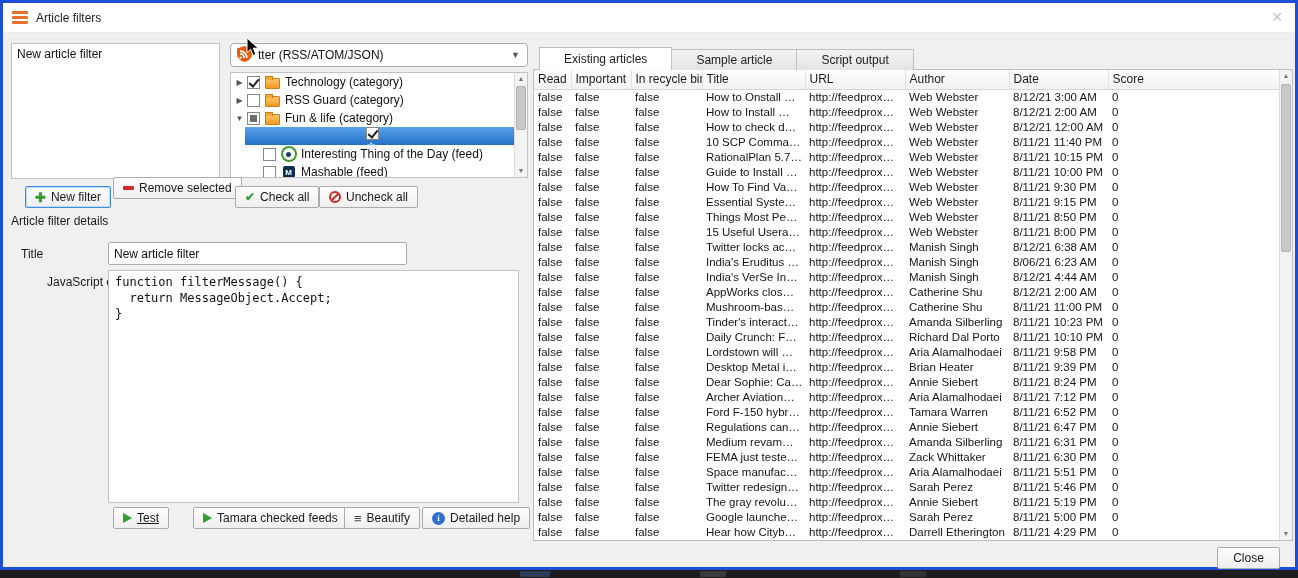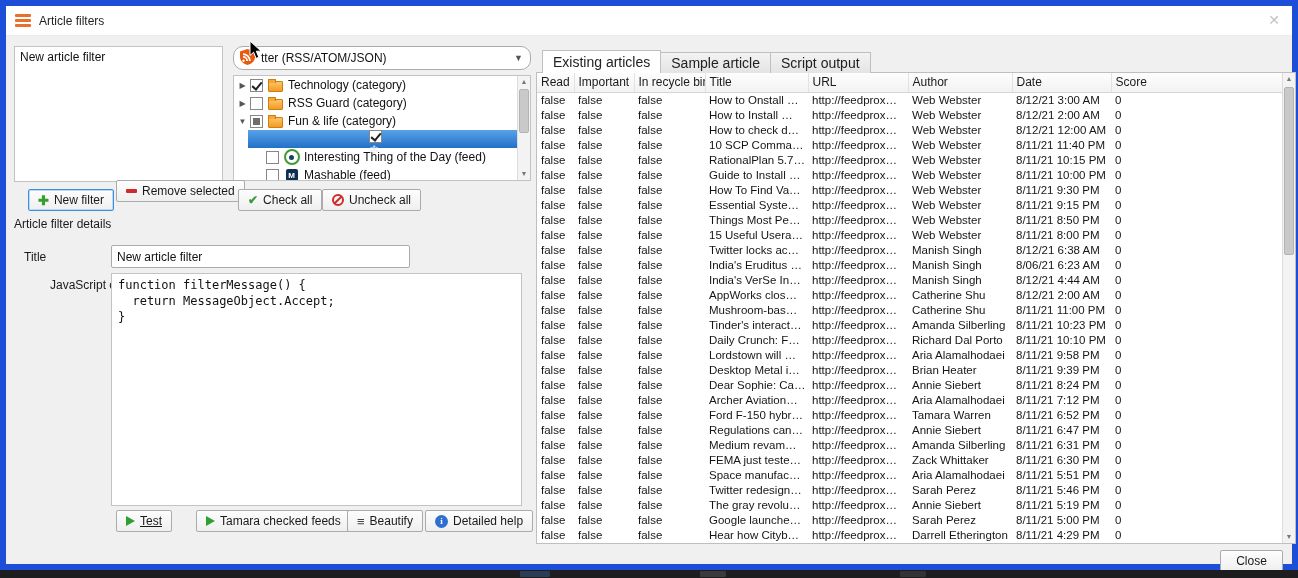--- a/index.html
+++ b/index.html
@@ -7,7 +7,7 @@
               font-family:"Liberation Sans","DejaVu Sans",sans-serif; }
 
   .dialog { position:absolute; left:0; top:0; width:1298px; height:570px;
-            background:#f0f0f0; border:6px solid #1d4ed8; }
+            background:#f0f0f0; border:3px solid #1d4ed8; }
 
   
   .titlebar { position:absolute; left:0; top:0; right:0; height:30px; background:#ffffff;

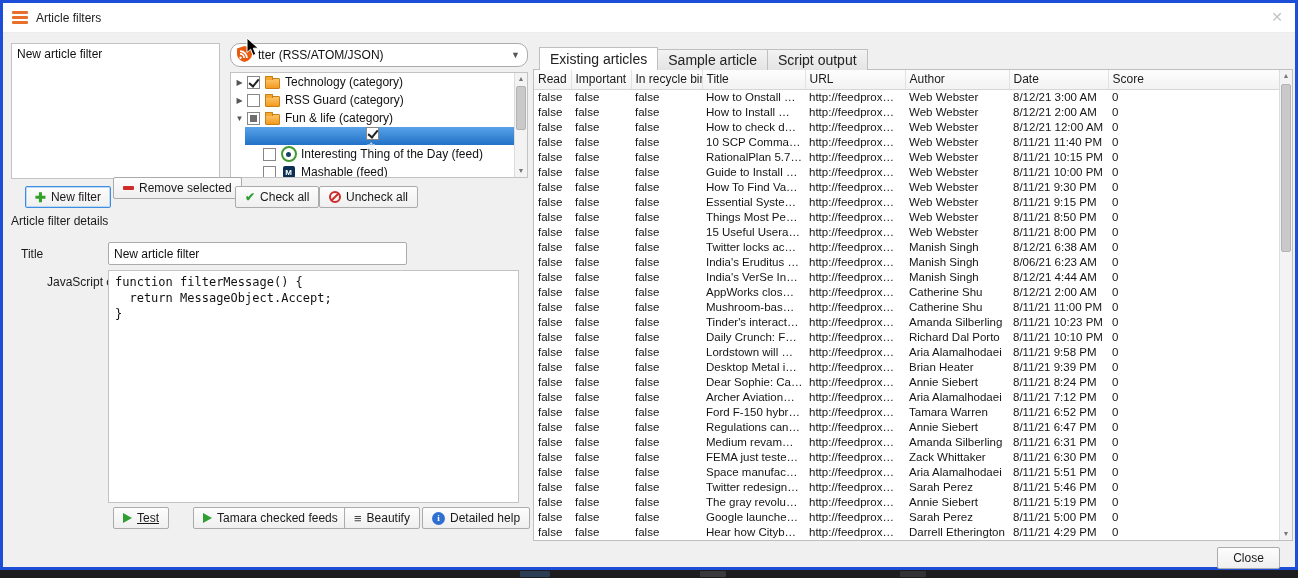--- a/index.html
+++ b/index.html
@@ -45,7 +45,7 @@
 
   
   .combo { left:227px; top:40px; width:298px; height:24px; display:flex; align-items:center;
-           background:#fff; border:1px solid #ababab; border-radius:10px; position:absolute; font-size:12px;justify-content:space-between; }
+           background:#fff; border:1px solid #ababab; border-radius:4px; position:absolute; font-size:12px;justify-content:space-between; }
   .combo .shield { margin:0 6px 0 6px; flex:none; }
   .combo .label { flex:1; color:#111; white-space:nowrap; overflow:hidden; }
   .combo .arrow { flex:none; margin-right:7px; font-size:9px; color:#555; }

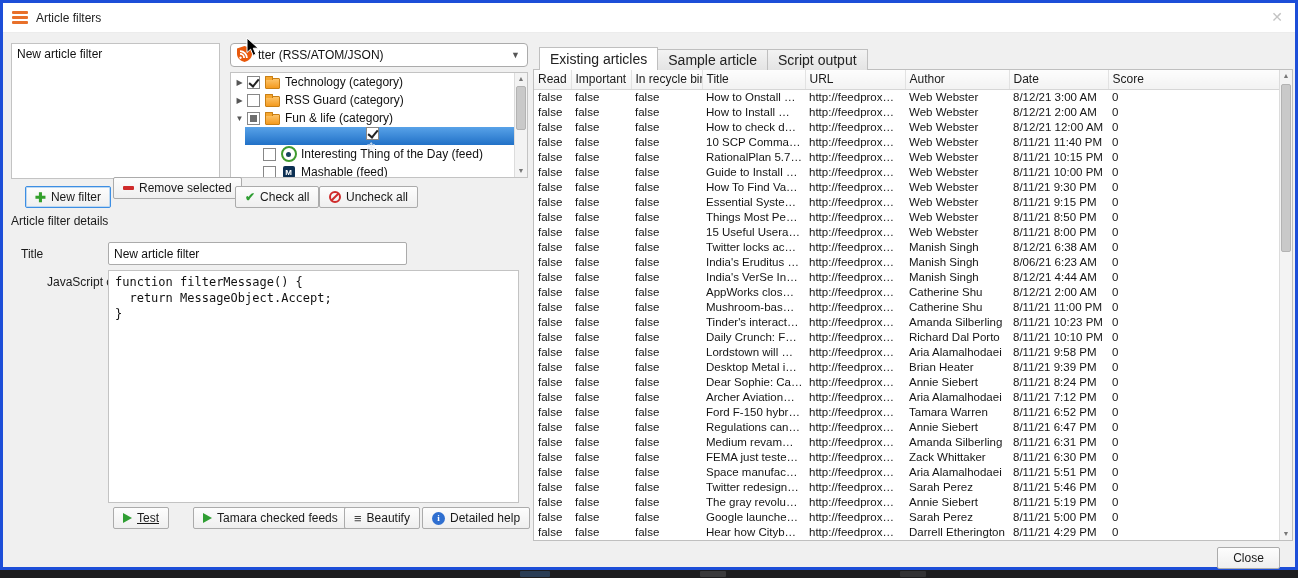--- a/index.html
+++ b/index.html
@@ -95,7 +95,7 @@
 
   
   .tabs { position:absolute; left:536px; top:44px; height:23px; display:flex; align-items:flex-end; z-index:3; }
-  .tab { display:inline-flex; align-items:center; height:21px; padding:0 10px; font-size:14px; color:#222;
+  .tab { display:inline-flex; align-items:center; height:21px; padding:0 24px; font-size:12px; color:#222;
          background:linear-gradient(#f3f3f3,#e4e4e4); border:1px solid #bfbfbf; border-bottom:none; margin-right:-1px; }
   .tab.active { background:#fff; height:23px; position:relative; z-index:4; }
 

